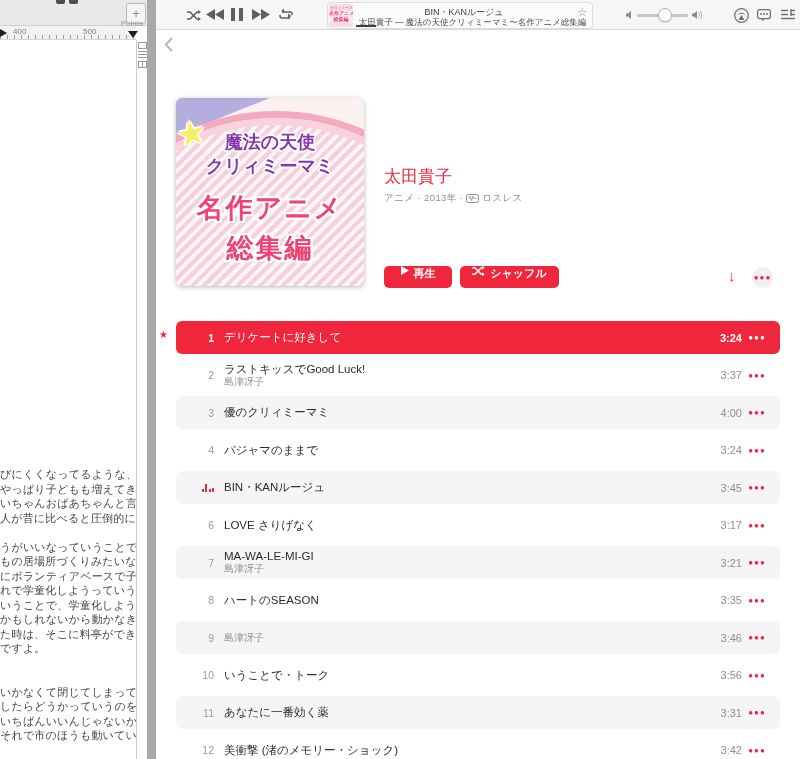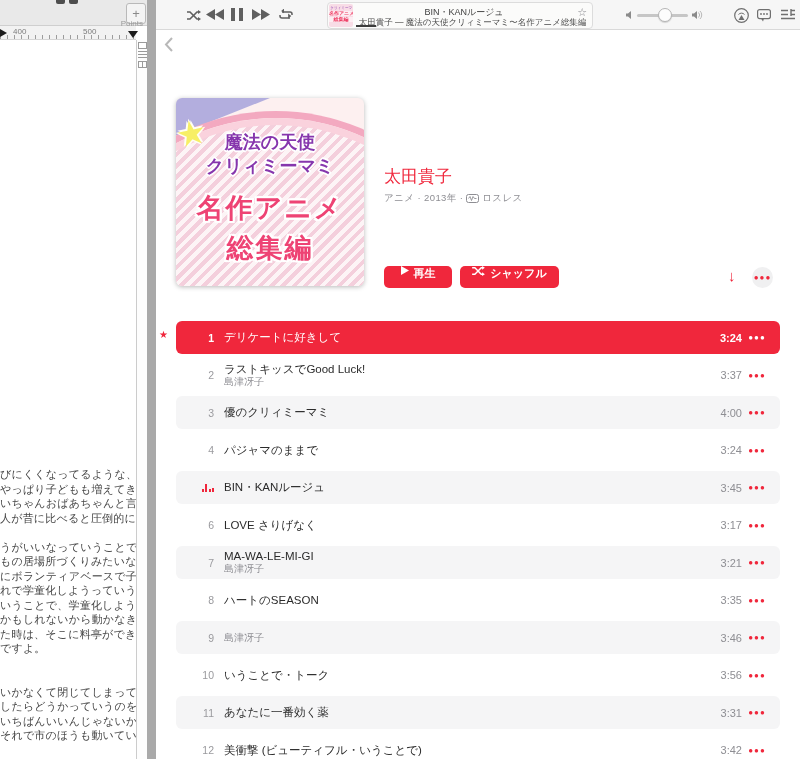--- a/index.html
+++ b/index.html
@@ -406,7 +406,7 @@
       <div class="track-row">
     <span class="t-num">12</span>
     <div class="t-main">
-      <div class="t-title">美衝撃 (ビューティフル・いうことで)</div>
+      <div class="t-title">美衝撃 (渚のメモリー・ショック)</div>
 
     </div>
     <span class="t-time">3:42</span>

